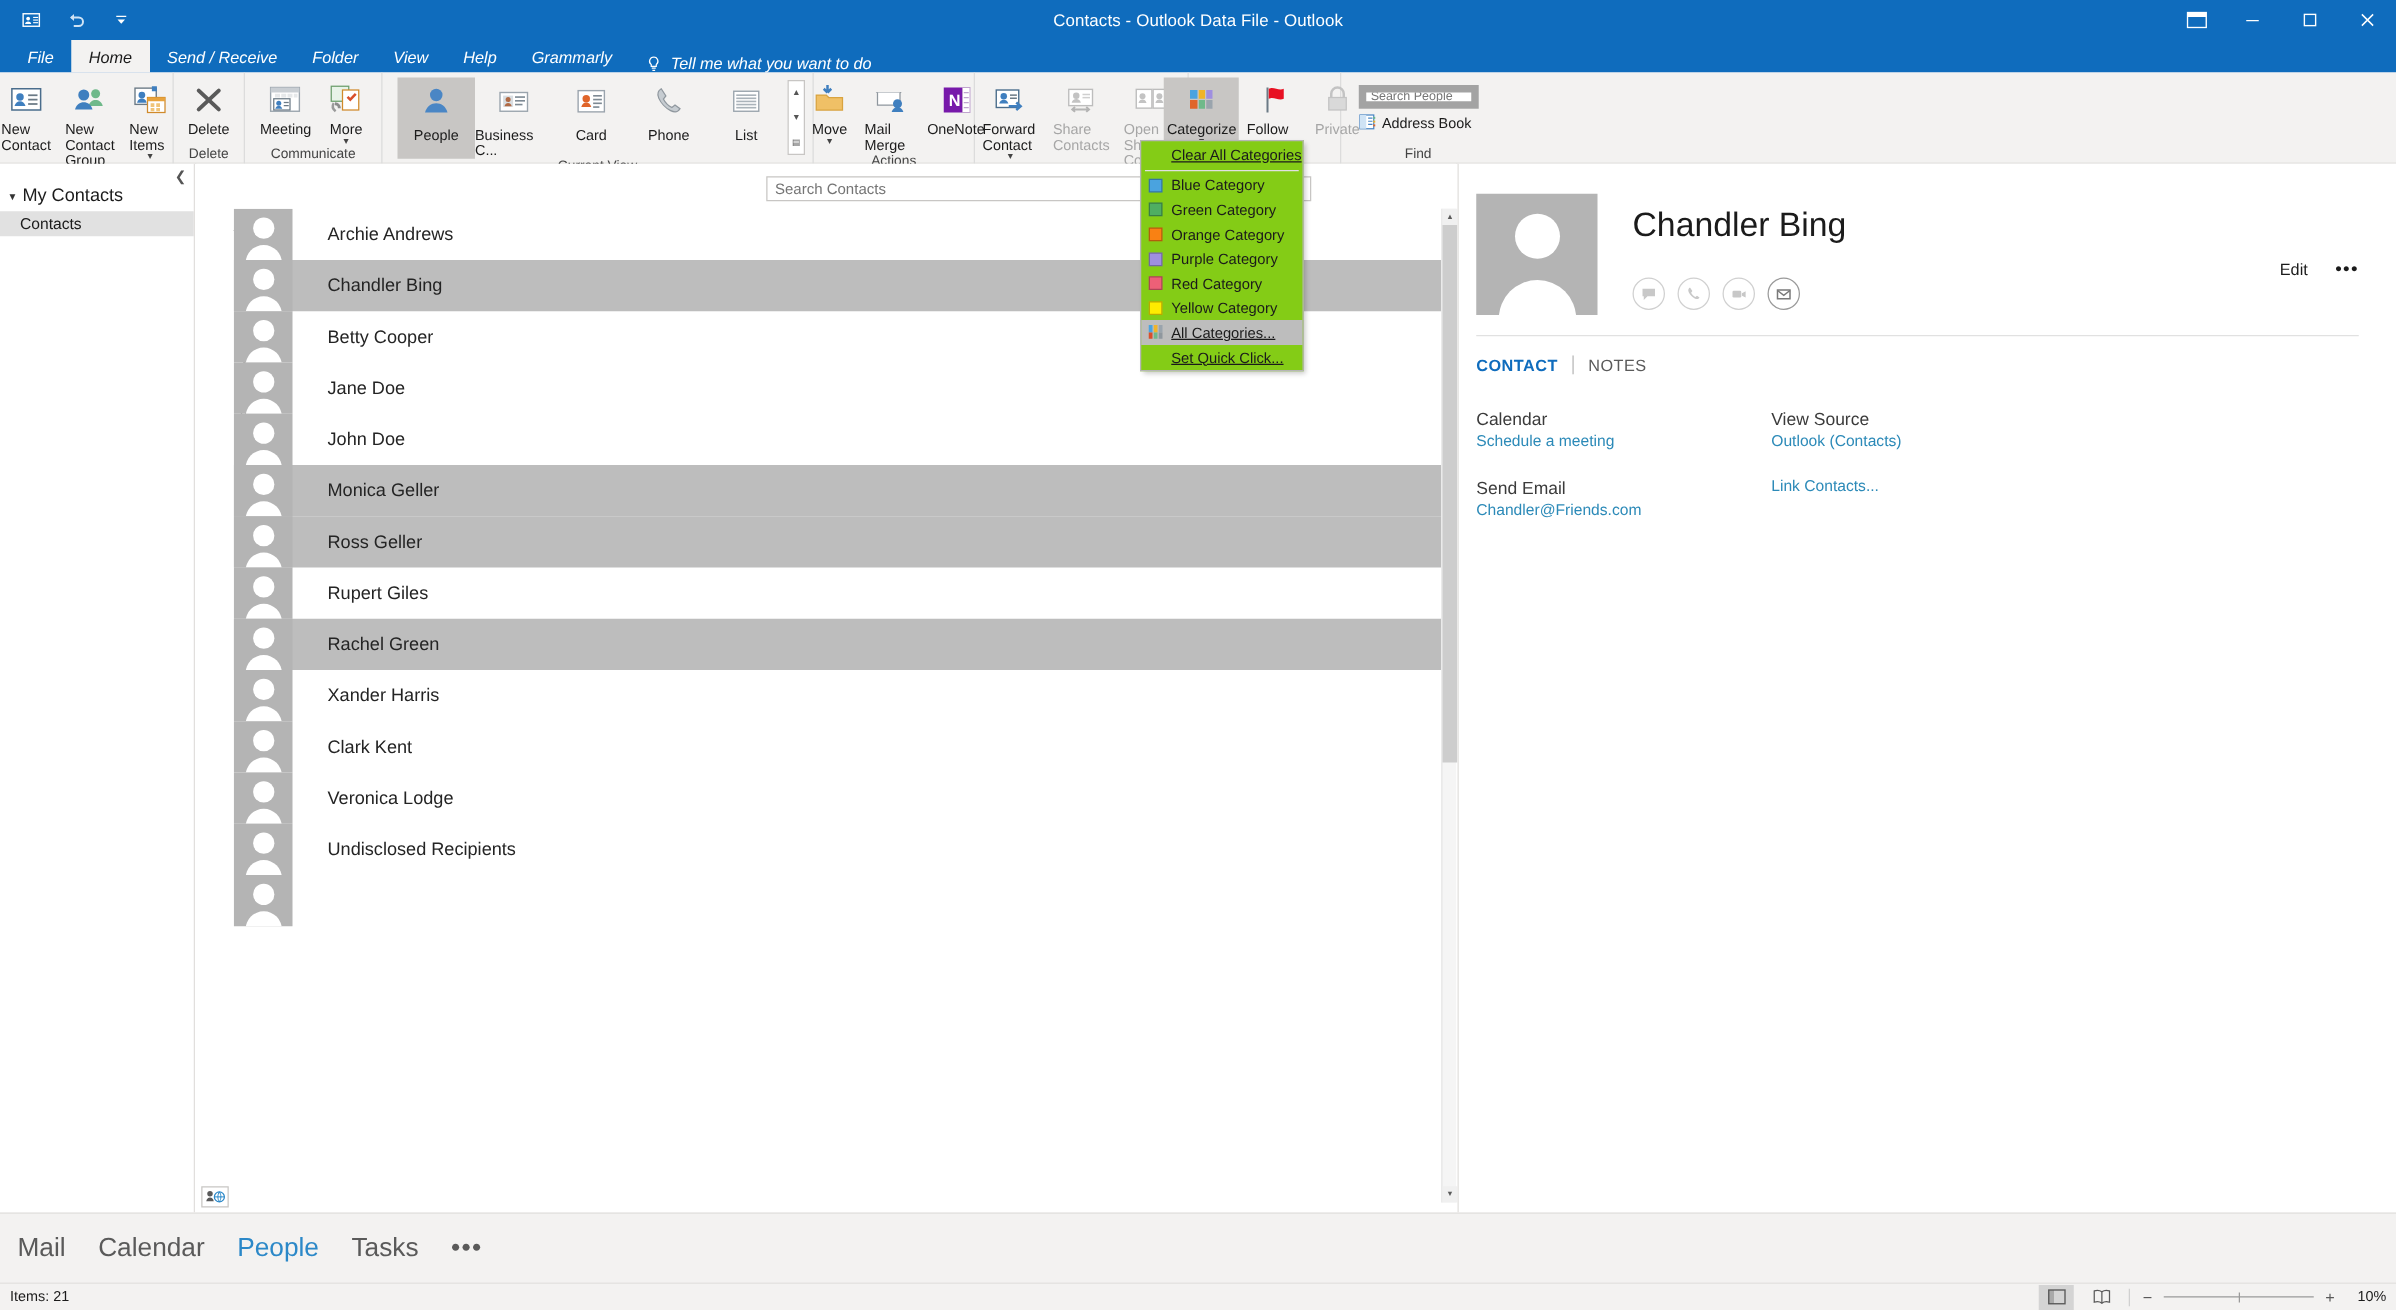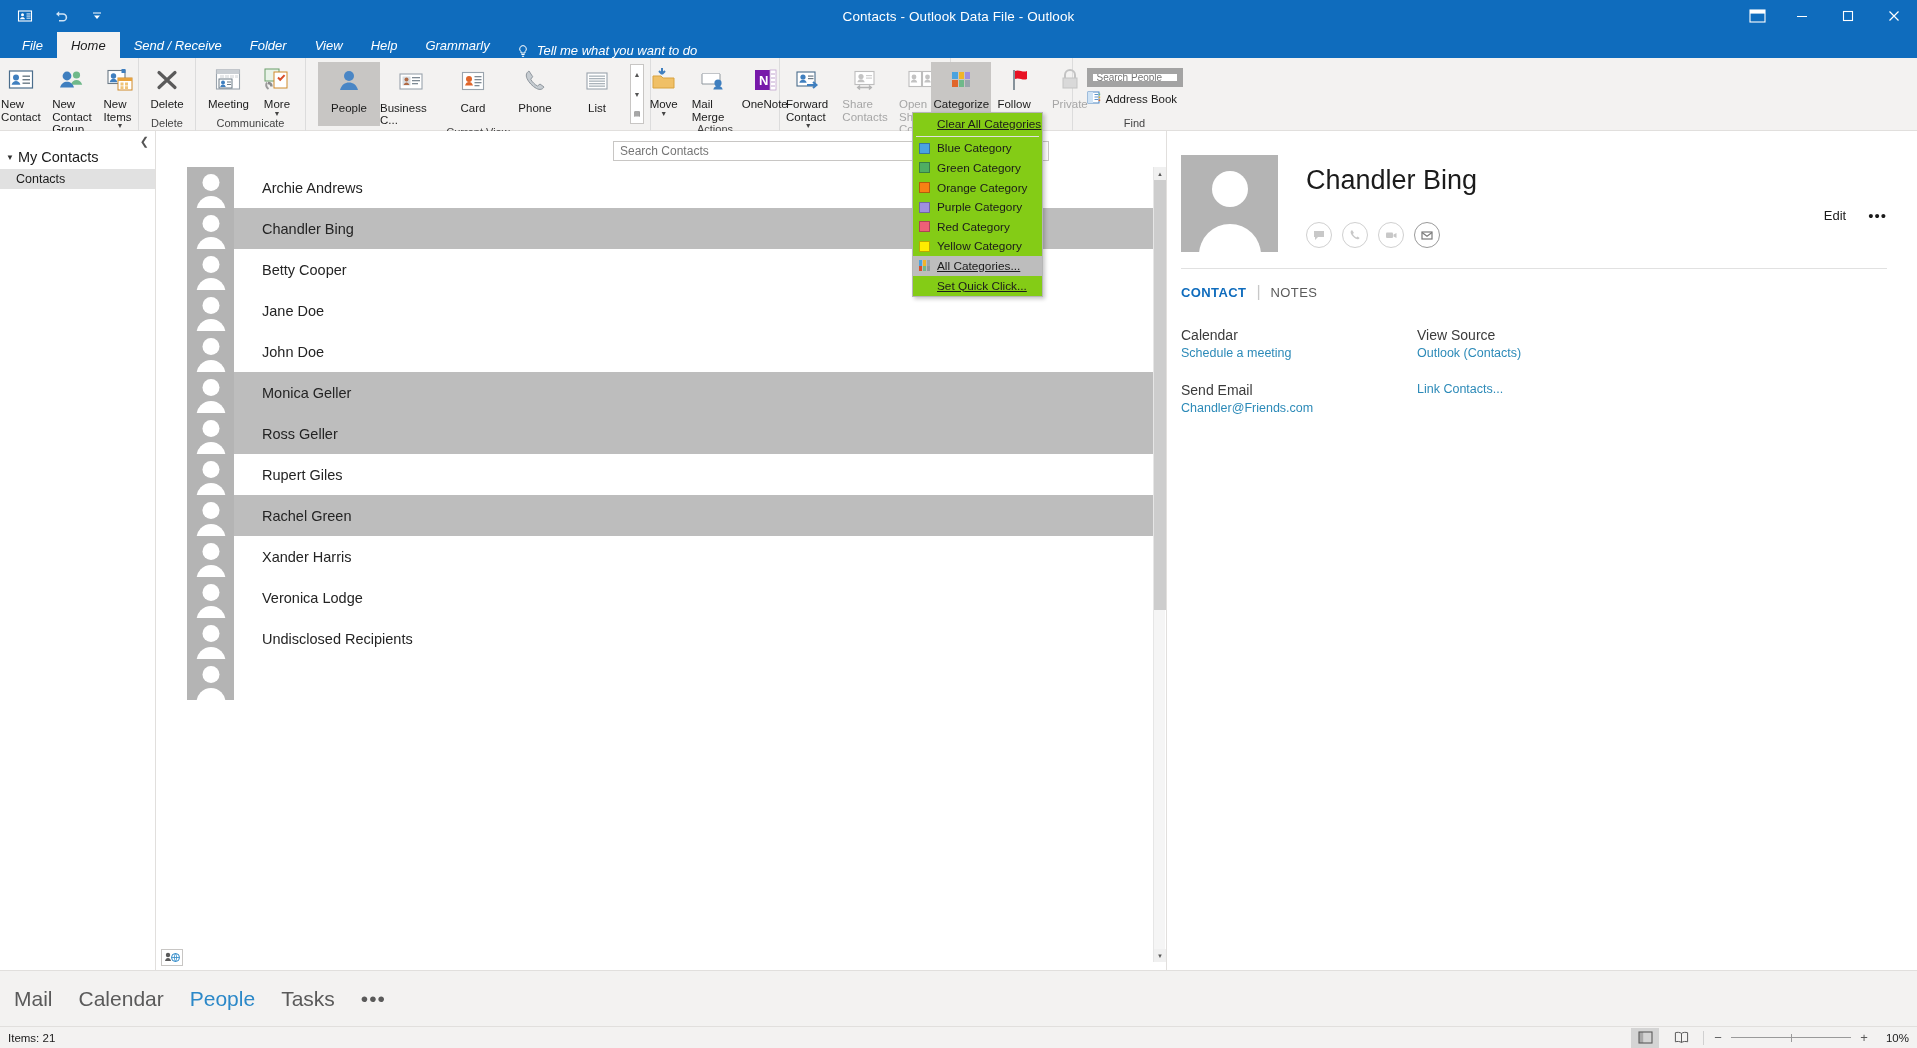--- a/index.html
+++ b/index.html
@@ -788,6 +788,13 @@
             <i class="head"></i>
             <i class="body"></i>
           </span>
+        <span class="cname">Clark Kent</span>
+      </div>
+      <div class="crow">
+        <span class="cavatar">
+            <i class="head"></i>
+            <i class="body"></i>
+          </span>
         <span class="cname">Veronica Lodge</span>
       </div>
       <div class="crow">

